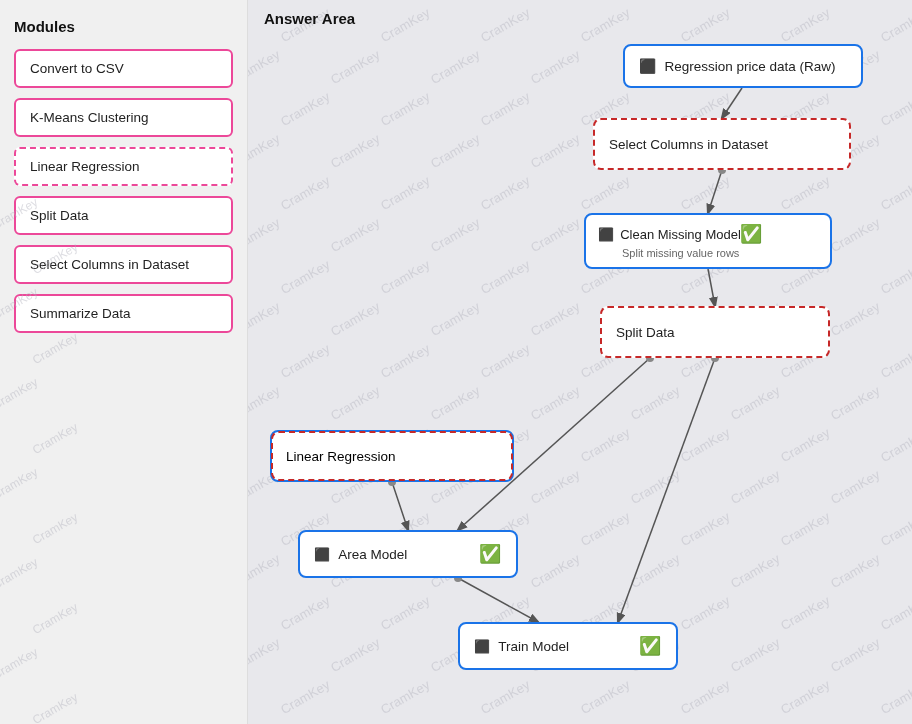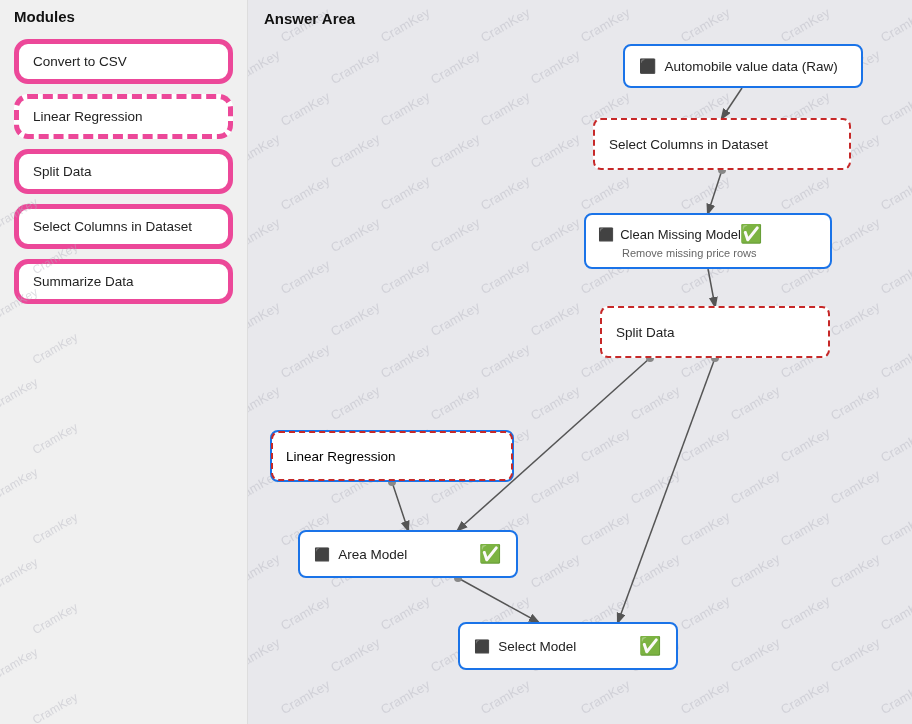--- a/index.html
+++ b/index.html
@@ -23,7 +23,7 @@
       width: 248px;
       min-width: 248px;
       background: #f0f0f0;
-      padding: 8px 14px;
+      padding: 18px 14px;
       border-right: 1px solid #ddd;
       position: relative;
       z-index: 2;

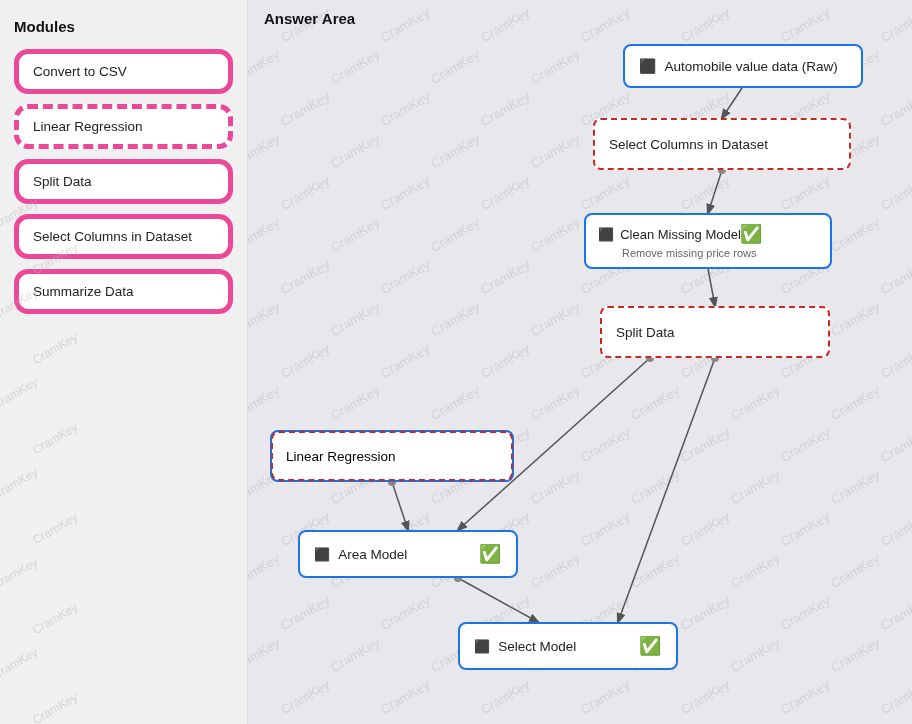--- a/index.html
+++ b/index.html
@@ -37,8 +37,8 @@
     }
 
     .module-item {
-      border: 5px solid #ec4899;
-      border-radius: 14px;
+      border: 2px solid #ec4899;
+      border-radius: 6px;
       padding: 10px 14px;
       margin-bottom: 10px;
       background: #fff;

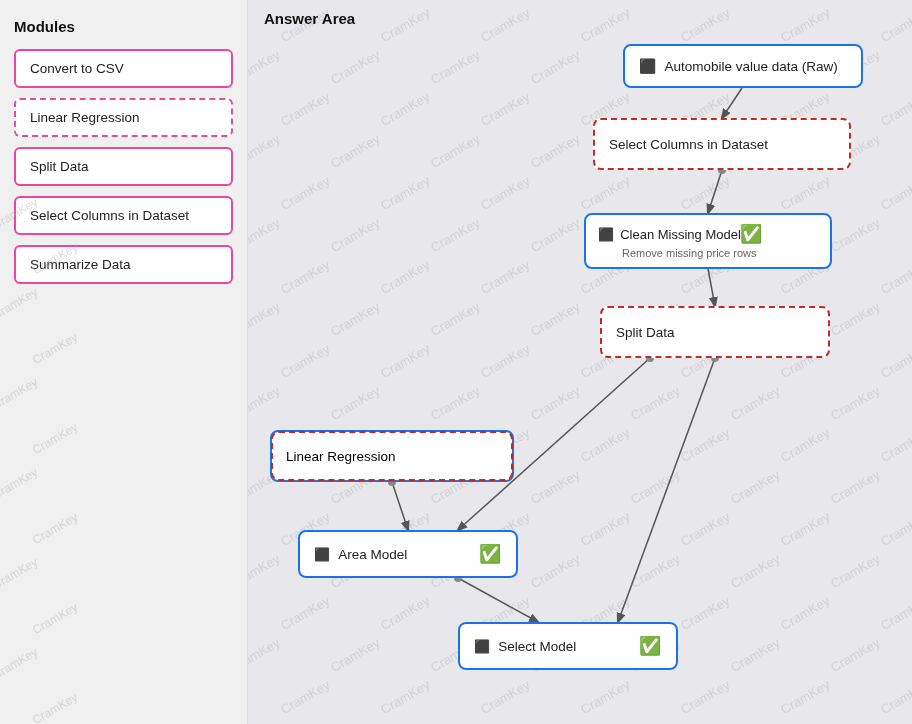--- a/index.html
+++ b/index.html
@@ -397,7 +397,7 @@
 
     <div class="node node-auto">
       <span class="node-icon" style="color:#1a73e8; font-size:14px;">⬛</span>
-      <span class="node-label">Automobile value data (Raw)</span>
+      <span class="node-label">Regression price data (Raw)</span>
     </div>
 
     <div class="node node-select-cols-answer">

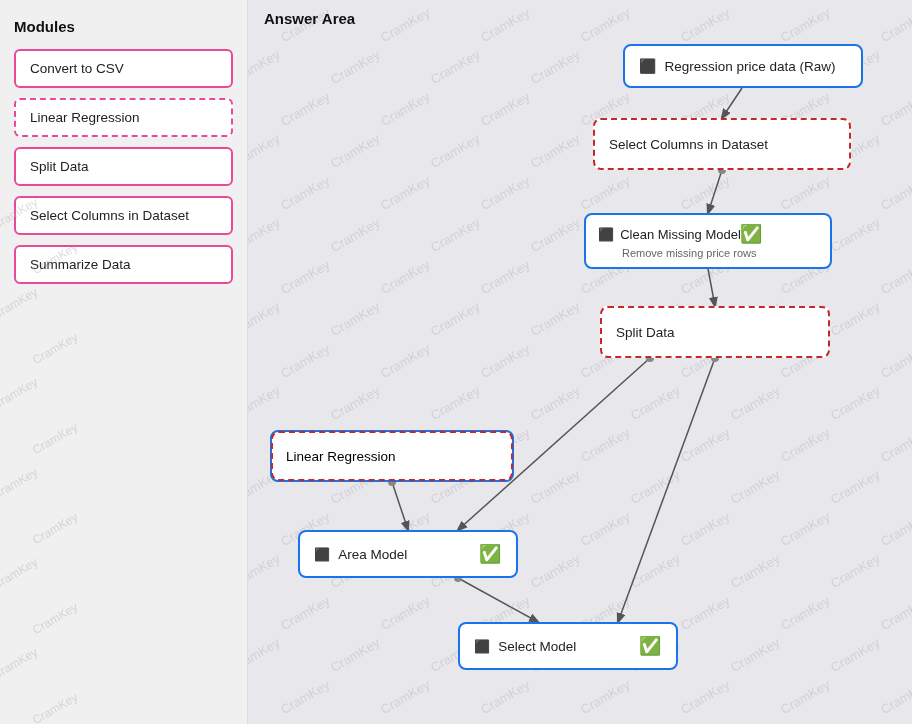--- a/index.html
+++ b/index.html
@@ -213,6 +213,7 @@
     <div class="modules-title">Modules</div>
     <div id="module-list">
         <div class="module-item">Convert to CSV</div>
+        <div class="module-item">K-Means Clustering</div>
         <div class="module-item dashed">Linear Regression</div>
         <div class="module-item">Split Data</div>
         <div class="module-item">Select Columns in Dataset</div>

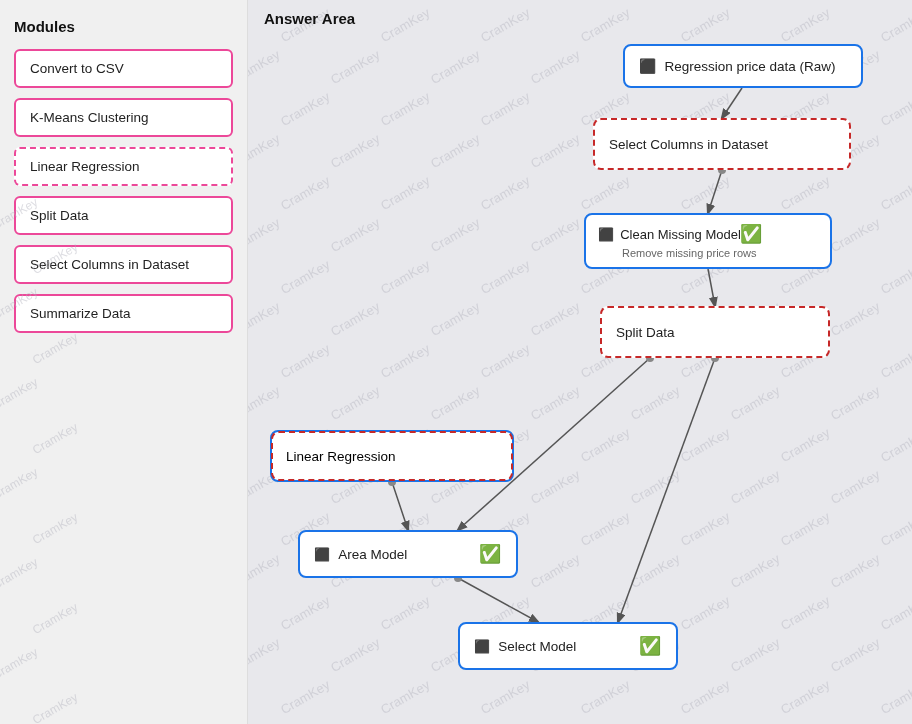--- a/index.html
+++ b/index.html
@@ -411,7 +411,7 @@
         <span>Clean Missing Model</span>
         <span class="check-icon">✅</span>
       </div>
-      <div class="node-clean-sub">Remove missing price rows</div>
+      <div class="node-clean-sub">Split missing value rows</div>
     </div>
 
     <div class="node node-split-answer">

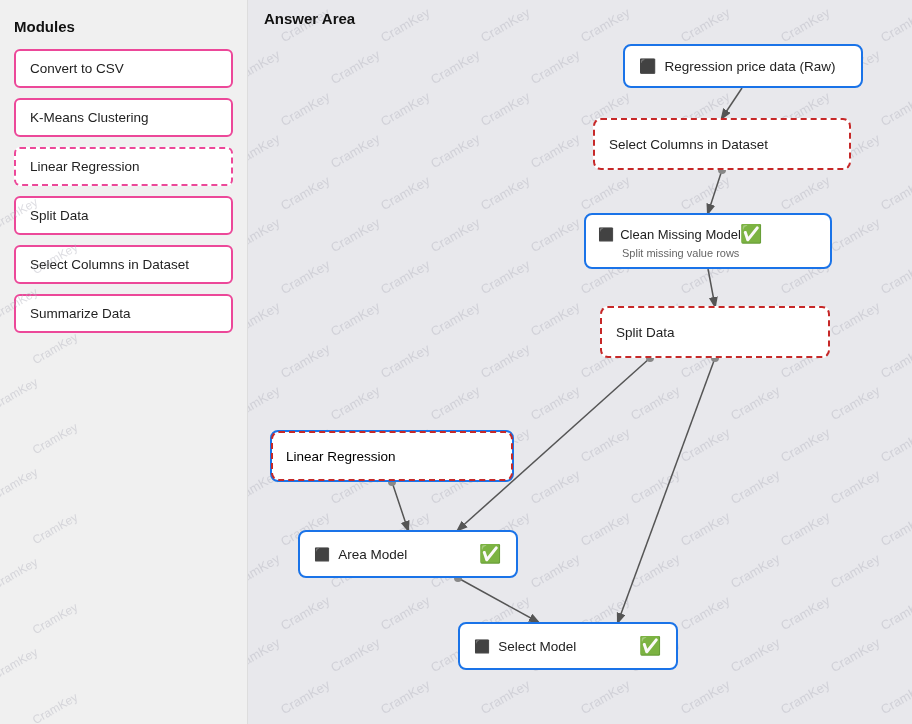--- a/index.html
+++ b/index.html
@@ -431,7 +431,7 @@
 
     <div class="node node-score">
       <span class="node-icon" style="color:#1a73e8; font-size:13px;">⬛</span>
-      <span class="node-label">Select Model</span>
+      <span class="node-label">Train Model</span>
       <span class="check-icon">✅</span>
     </div>
   </div>

